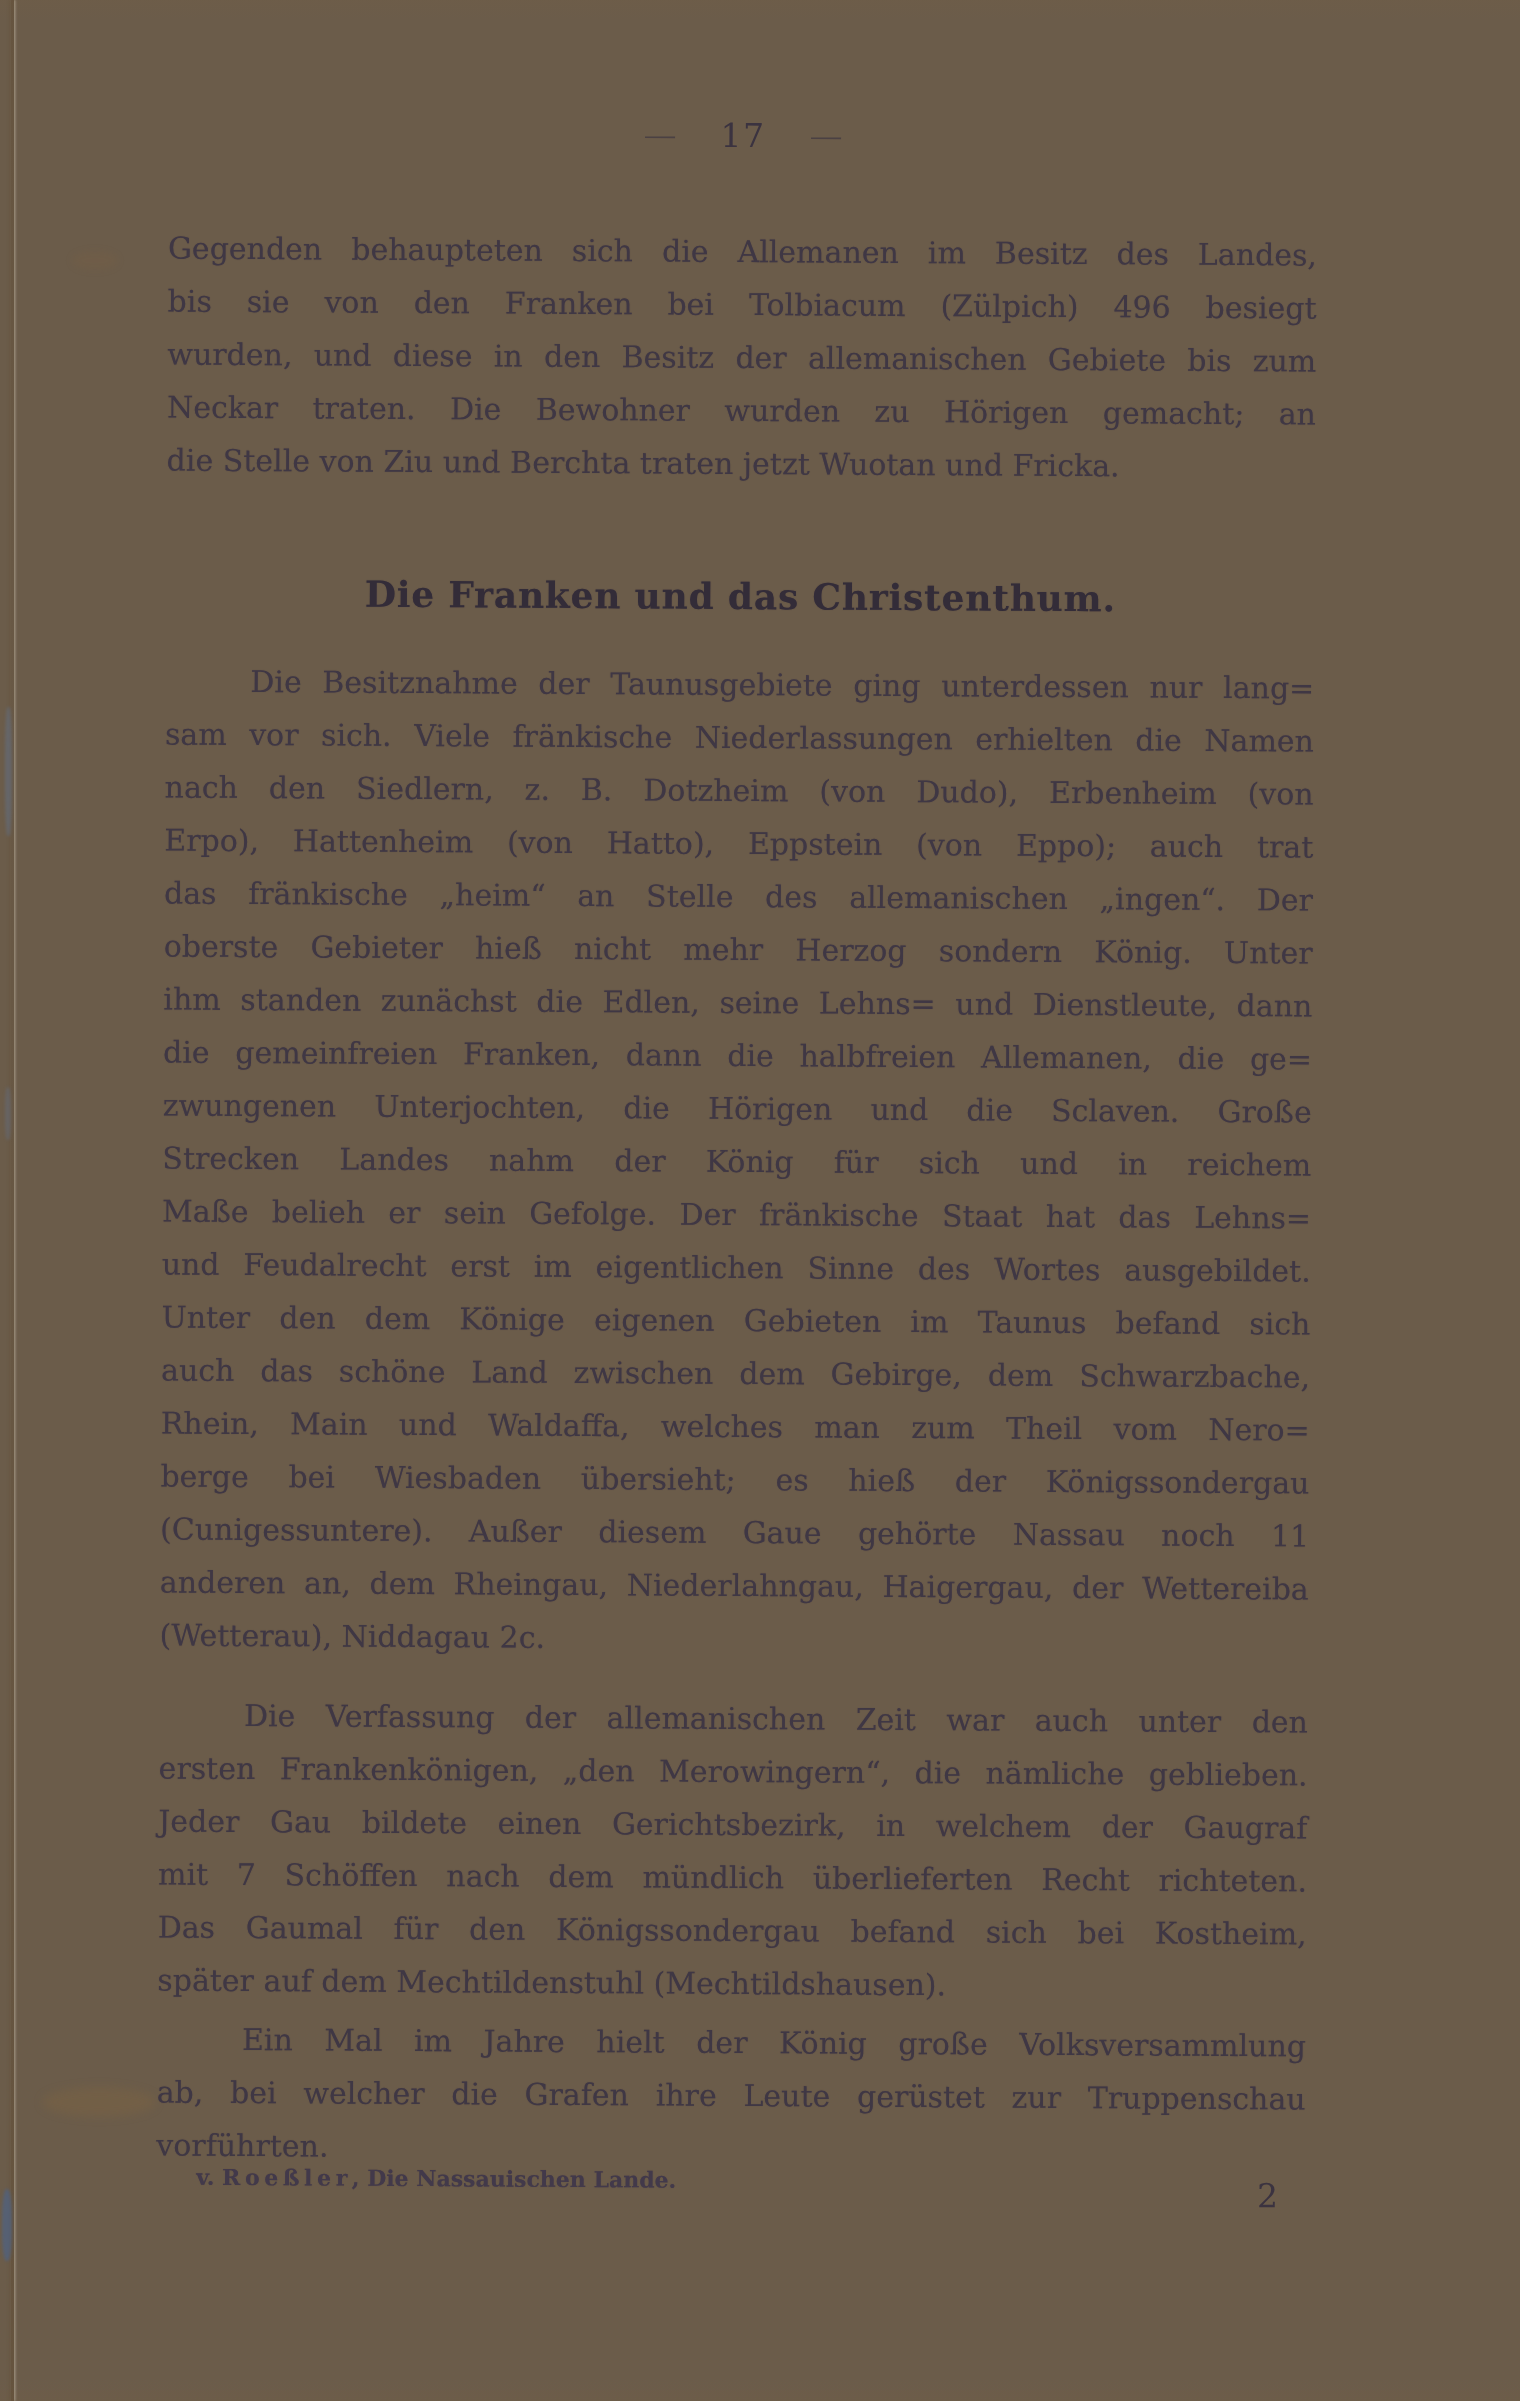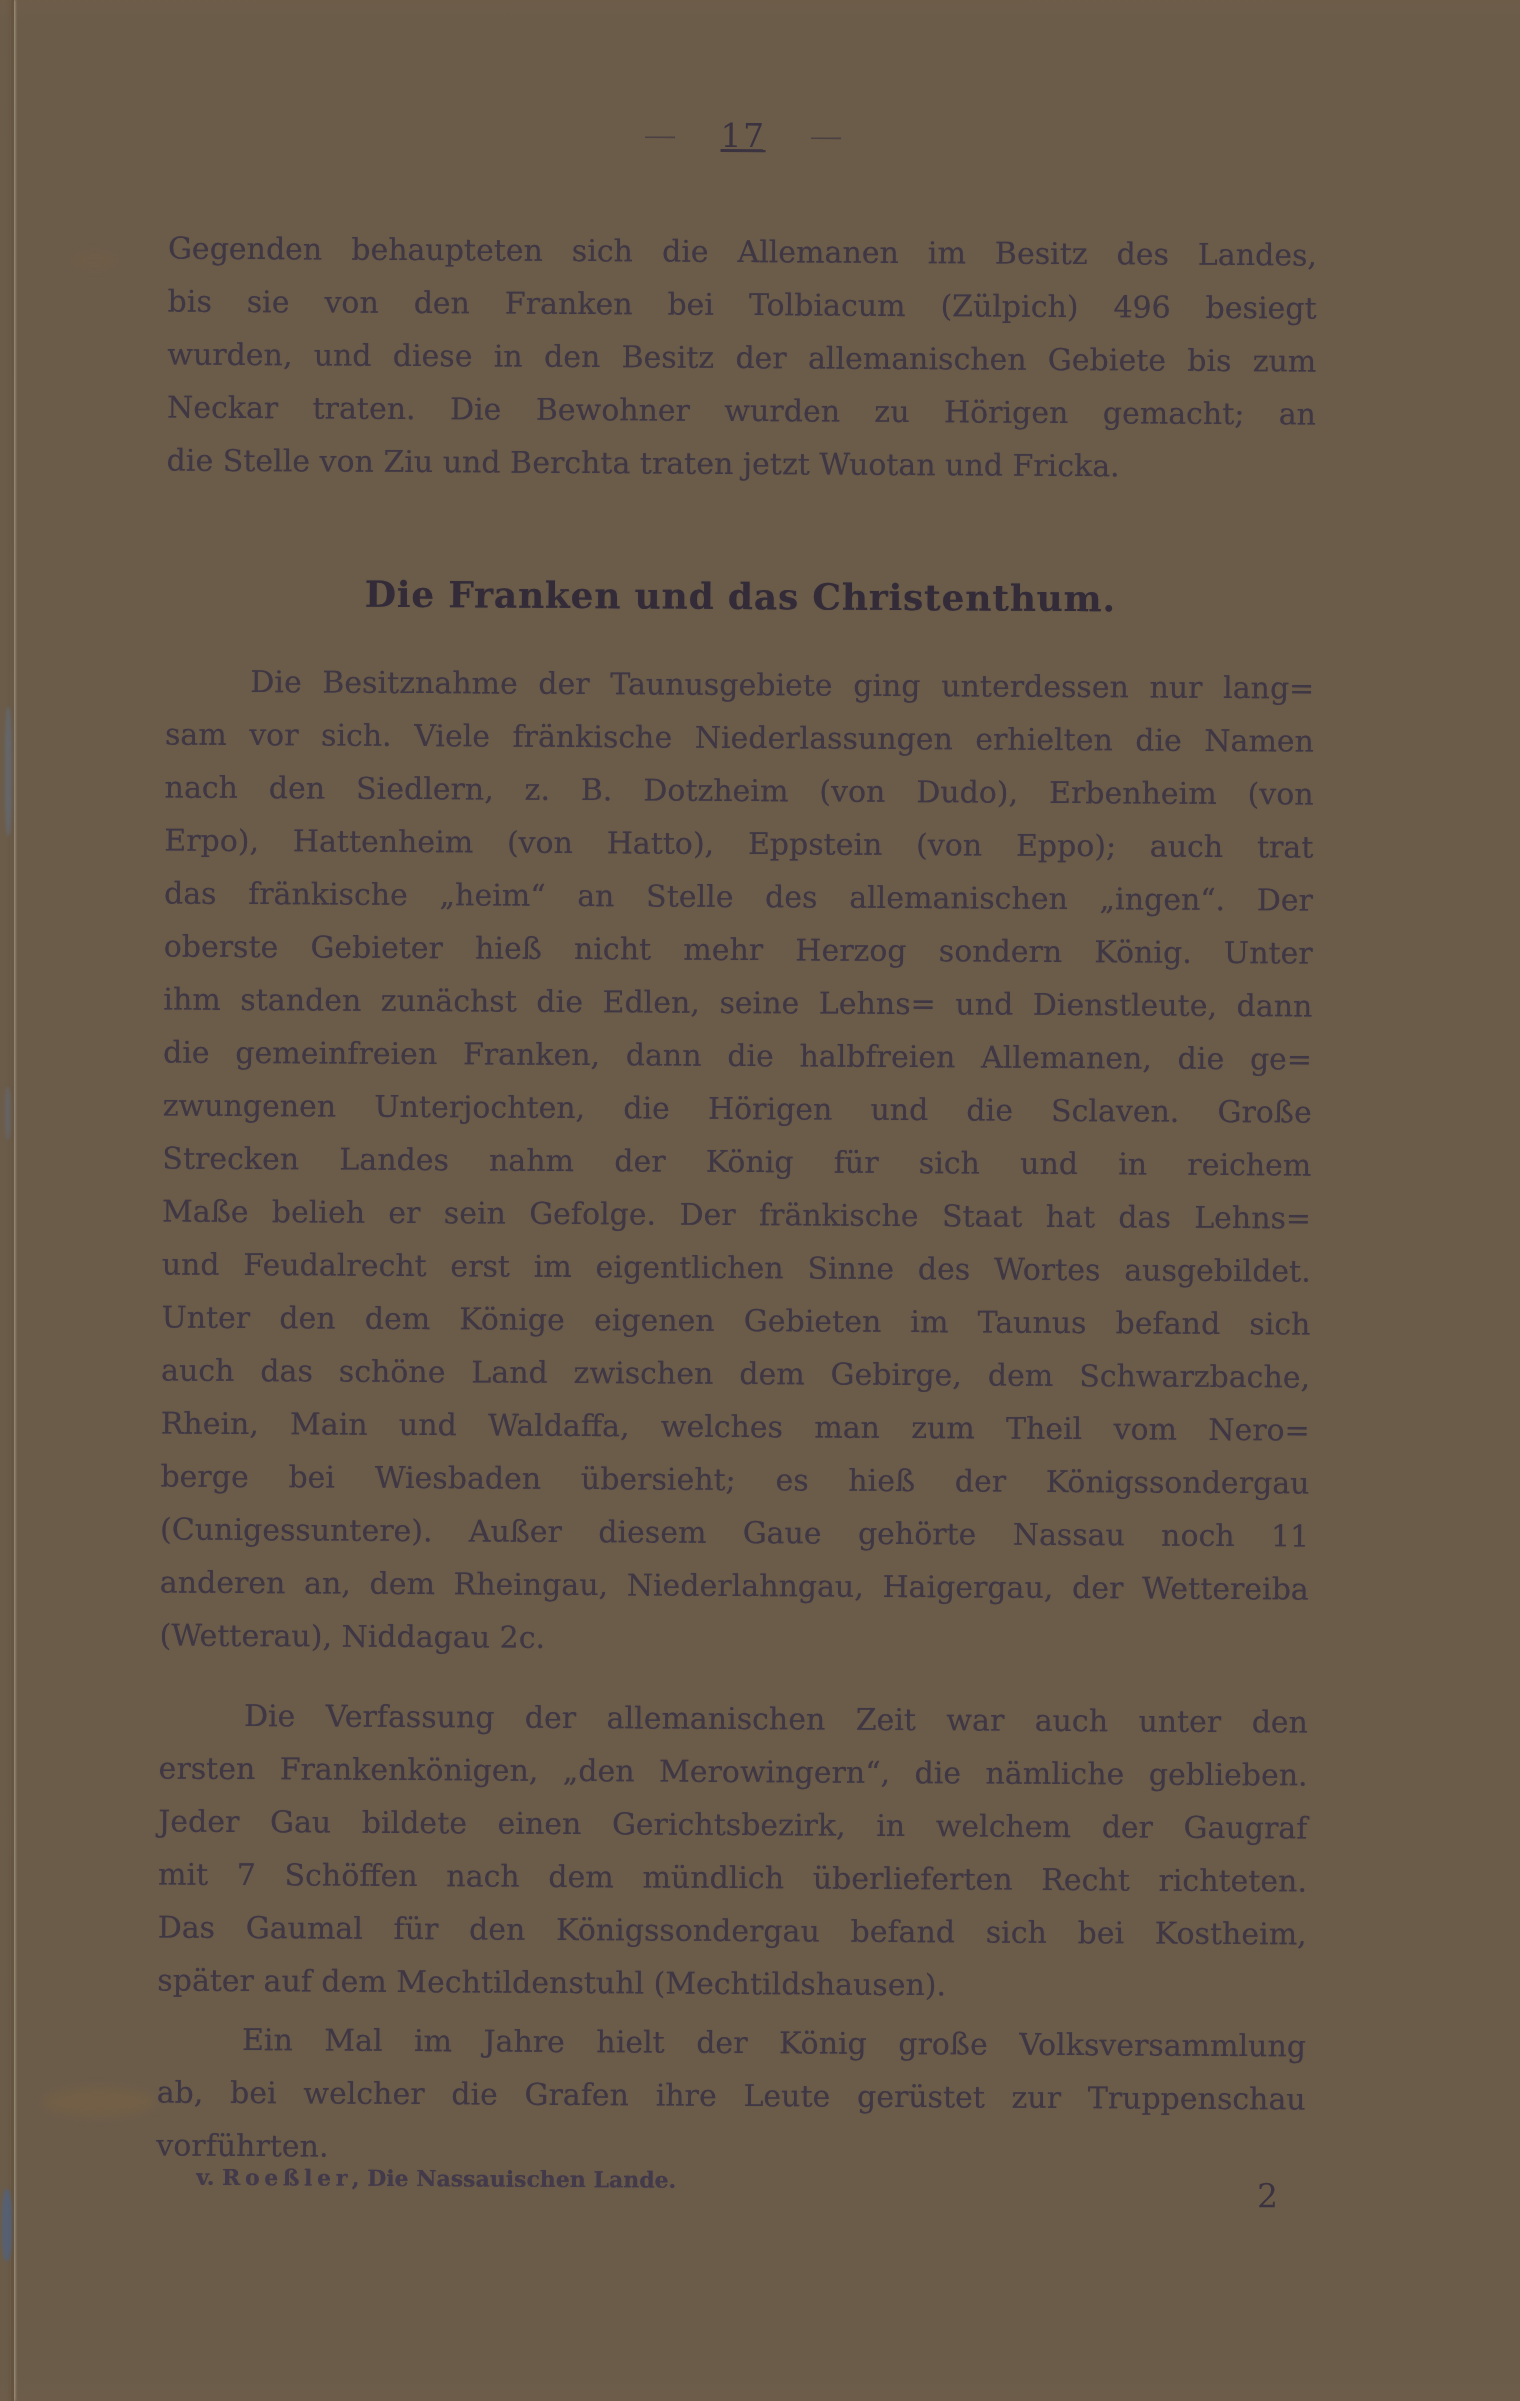--- a/index.html
+++ b/index.html
@@ -44,7 +44,7 @@
     font-size:33px;color:#3b3340;
   }
   .pagenum-row .dash{opacity:.65;transform:scaleY(.8);}
-  .pagenum-row .num{letter-spacing:1.5px;text-decoration:underline;}
+  .pagenum-row .num{letter-spacing:1.5px;}
 
   .heading{
     position:absolute;top:575px;left:0;width:100%;

